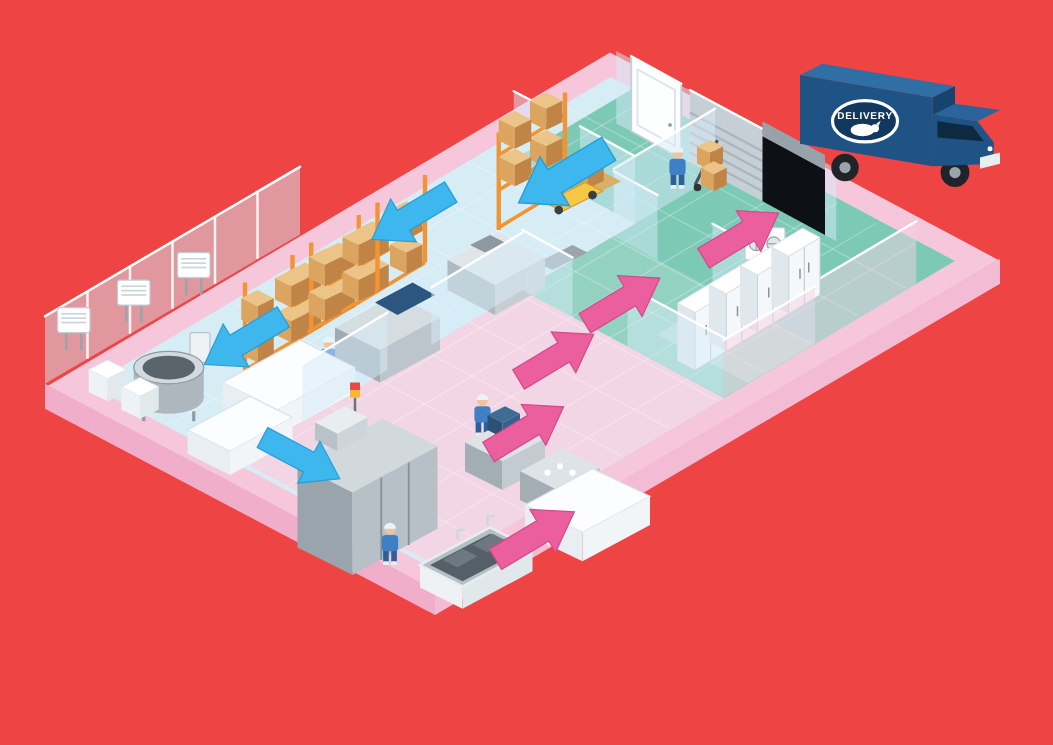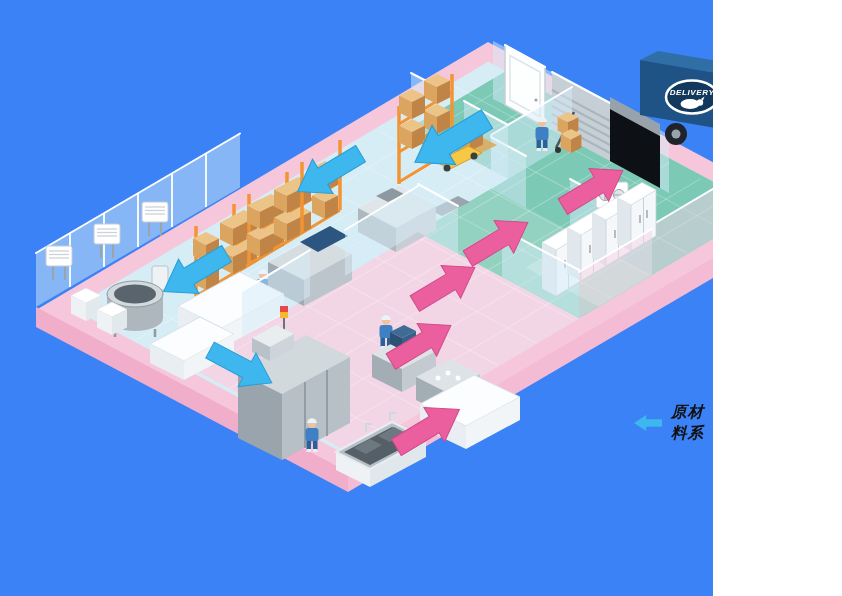--- a/index.html
+++ b/index.html
@@ -3,8 +3,8 @@
 <meta charset="utf-8">
 <style>
   html,body{margin:0;padding:0;background:#ffffff;}
-  .stage{position:relative;width:713px;height:596px;background:#3b82f6;overflow:hidden;
-         font-family:"Liberation Sans","DejaVu Sans",sans-serif;font-style:italic;}
+  .stage{position:relative;width:842px;height:596px;background:#ef4444;overflow:hidden;
+         font-family:"Liberation Sans","DejaVu Sans",sans-serif;}
   .stage svg.scene{position:absolute;left:0;top:0;}
   svg text{font-family:"Liberation Sans","DejaVu Sans",sans-serif;}
   .legend{position:absolute;left:634px;top:402px;display:flex;flex-direction:column;gap:14px;}

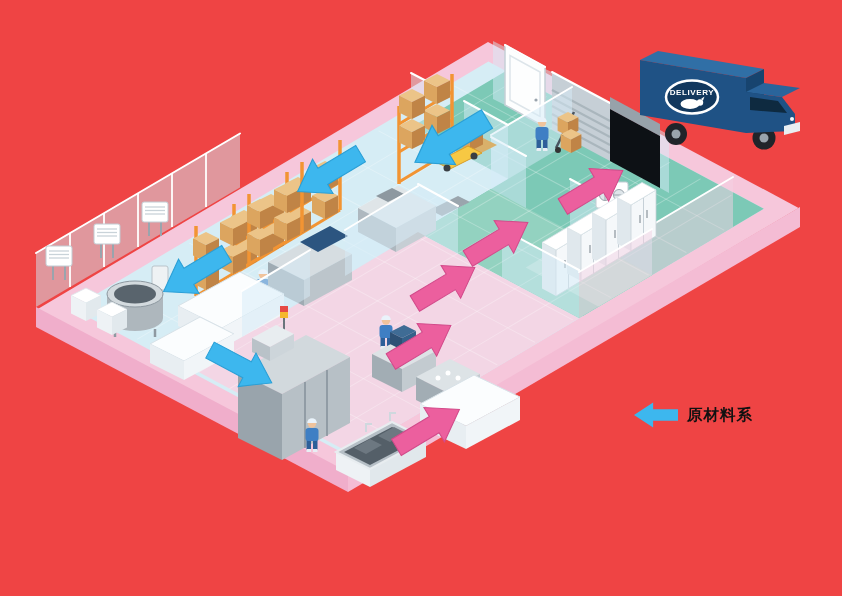--- a/index.html
+++ b/index.html
@@ -364,12 +364,6 @@
 </svg>
 
 <div class="legend">
-  <div class="legend-row">
-    <svg width="44" height="26" viewBox="0 0 46 26">
-      <path d="M46,7 L20,7 L20,0 L0,13 L20,26 L20,19 L46,19 Z" fill="#3db7ee"></path>
-    </svg>
-    <span class="legend-label">原材料系</span>
-  </div>
 </div>
 </div>
 

